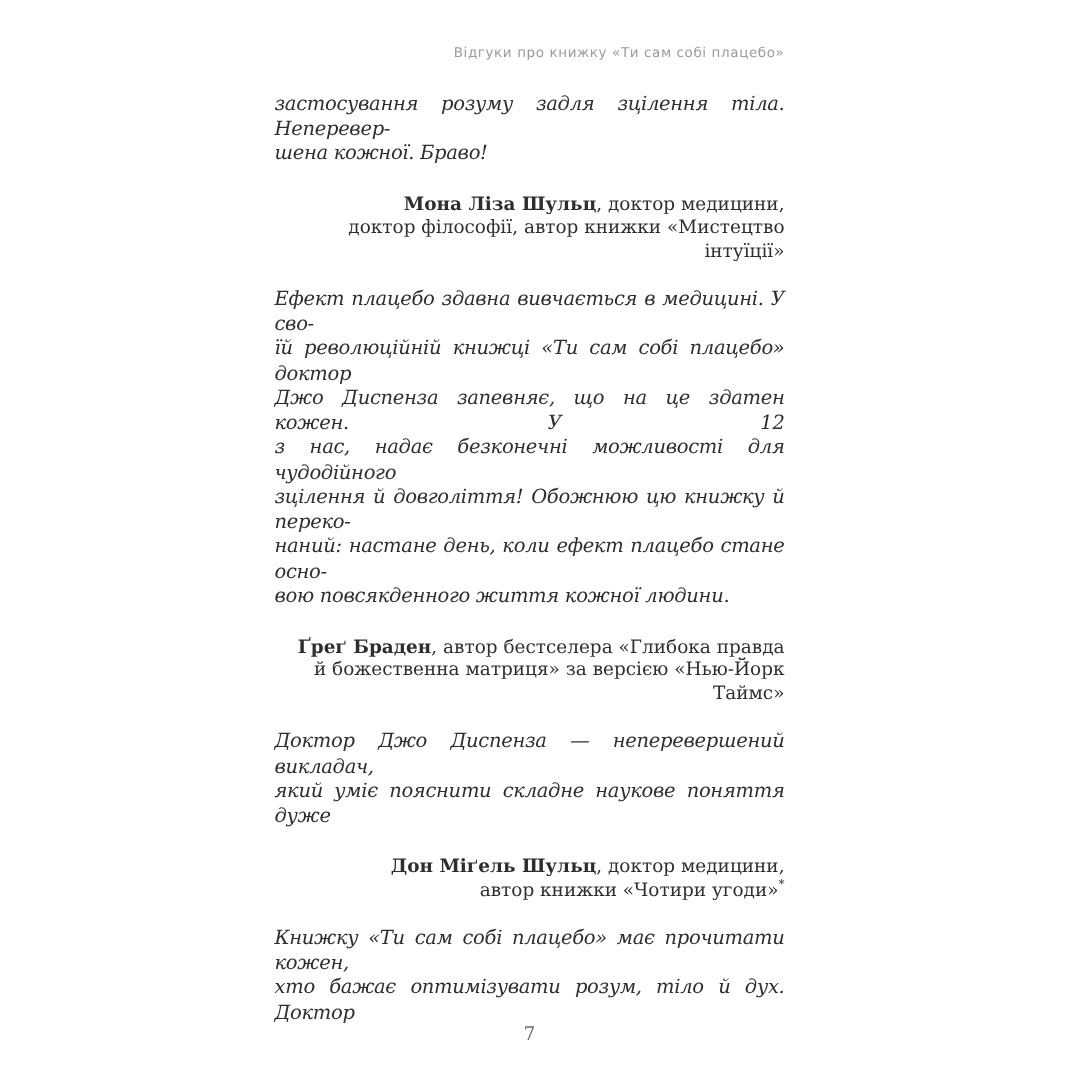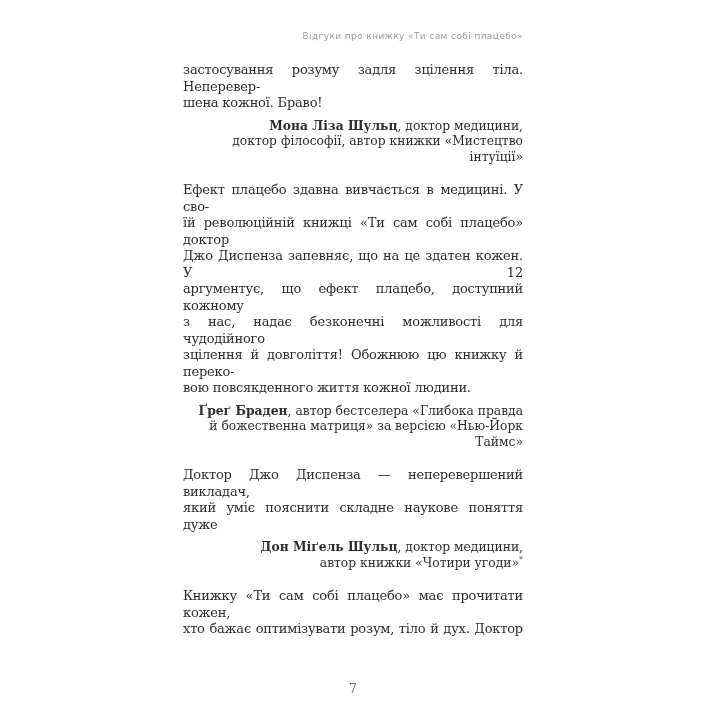--- a/index.html
+++ b/index.html
@@ -35,6 +35,7 @@
   }
   .testimonial + .testimonial { margin-top: 17px; }
   .q-line {
+    font-style: italic;
     font-size: 13px;
     line-height: 16.5px;
     letter-spacing: -0.2px;

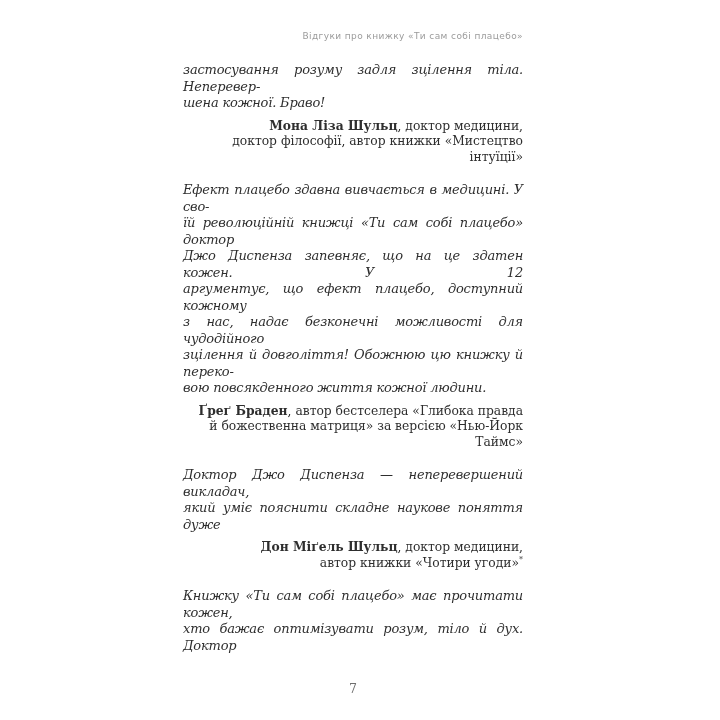--- a/index.html
+++ b/index.html
@@ -45,7 +45,7 @@
   }
   .q-last { text-align-last: left; }
   .attribution {
-    margin-top: 6px;
+    margin-top: 16px;
     text-align: right;
     font-size: 12.3px;
     line-height: 15.5px;

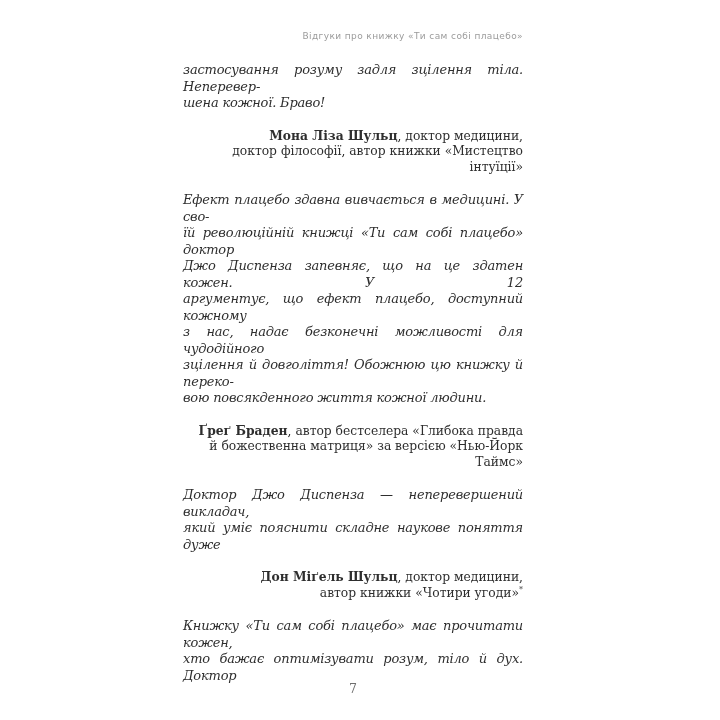--- a/index.html
+++ b/index.html
@@ -90,7 +90,6 @@
             <div class="q-line">Ефект плацебо здавна вивчається в медицині. У сво-</div>
             <div class="q-line">їй революційній книжці «Ти сам собі плацебо» доктор</div>
             <div class="q-line">Джо Диспенза запевняє, що на це здатен кожен. У 12</div>
-            <div class="q-line">аргументує, що ефект плацебо, доступний кожному</div>
             <div class="q-line">з нас, надає безконечні можливості для чудодійного</div>
             <div class="q-line">зцілення й довголіття! Обожнюю цю книжку й переко-</div>
             <div class="q-line q-last">вою повсякденного життя кожної людини.</div>

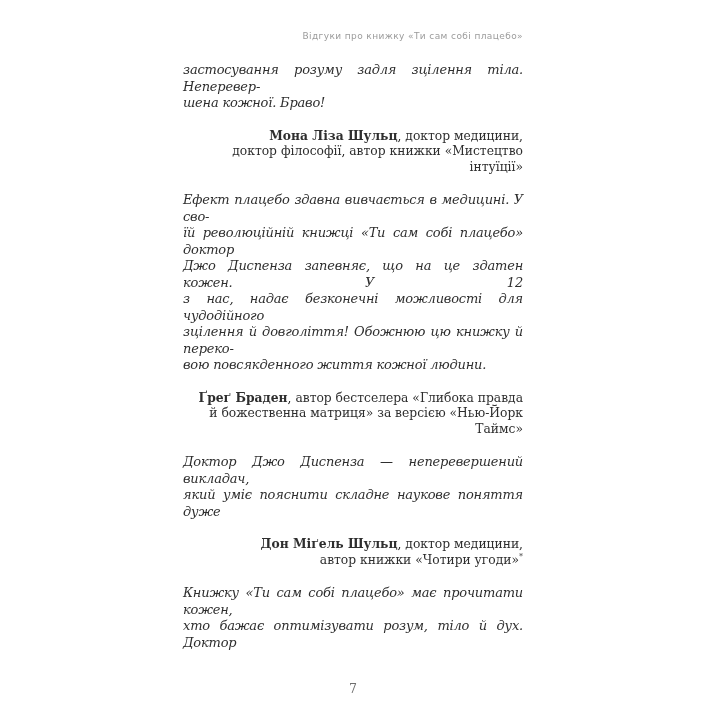--- a/index.html
+++ b/index.html
@@ -92,6 +92,7 @@
             <div class="q-line">Джо Диспенза запевняє, що на це здатен кожен. У 12</div>
             <div class="q-line">з нас, надає безконечні можливості для чудодійного</div>
             <div class="q-line">зцілення й довголіття! Обожнюю цю книжку й переко-</div>
+            <div class="q-line">наний: настане день, коли ефект плацебо стане осно-</div>
             <div class="q-line q-last">вою повсякденного життя кожної людини.</div>
           </div>
     <div class="attribution">

